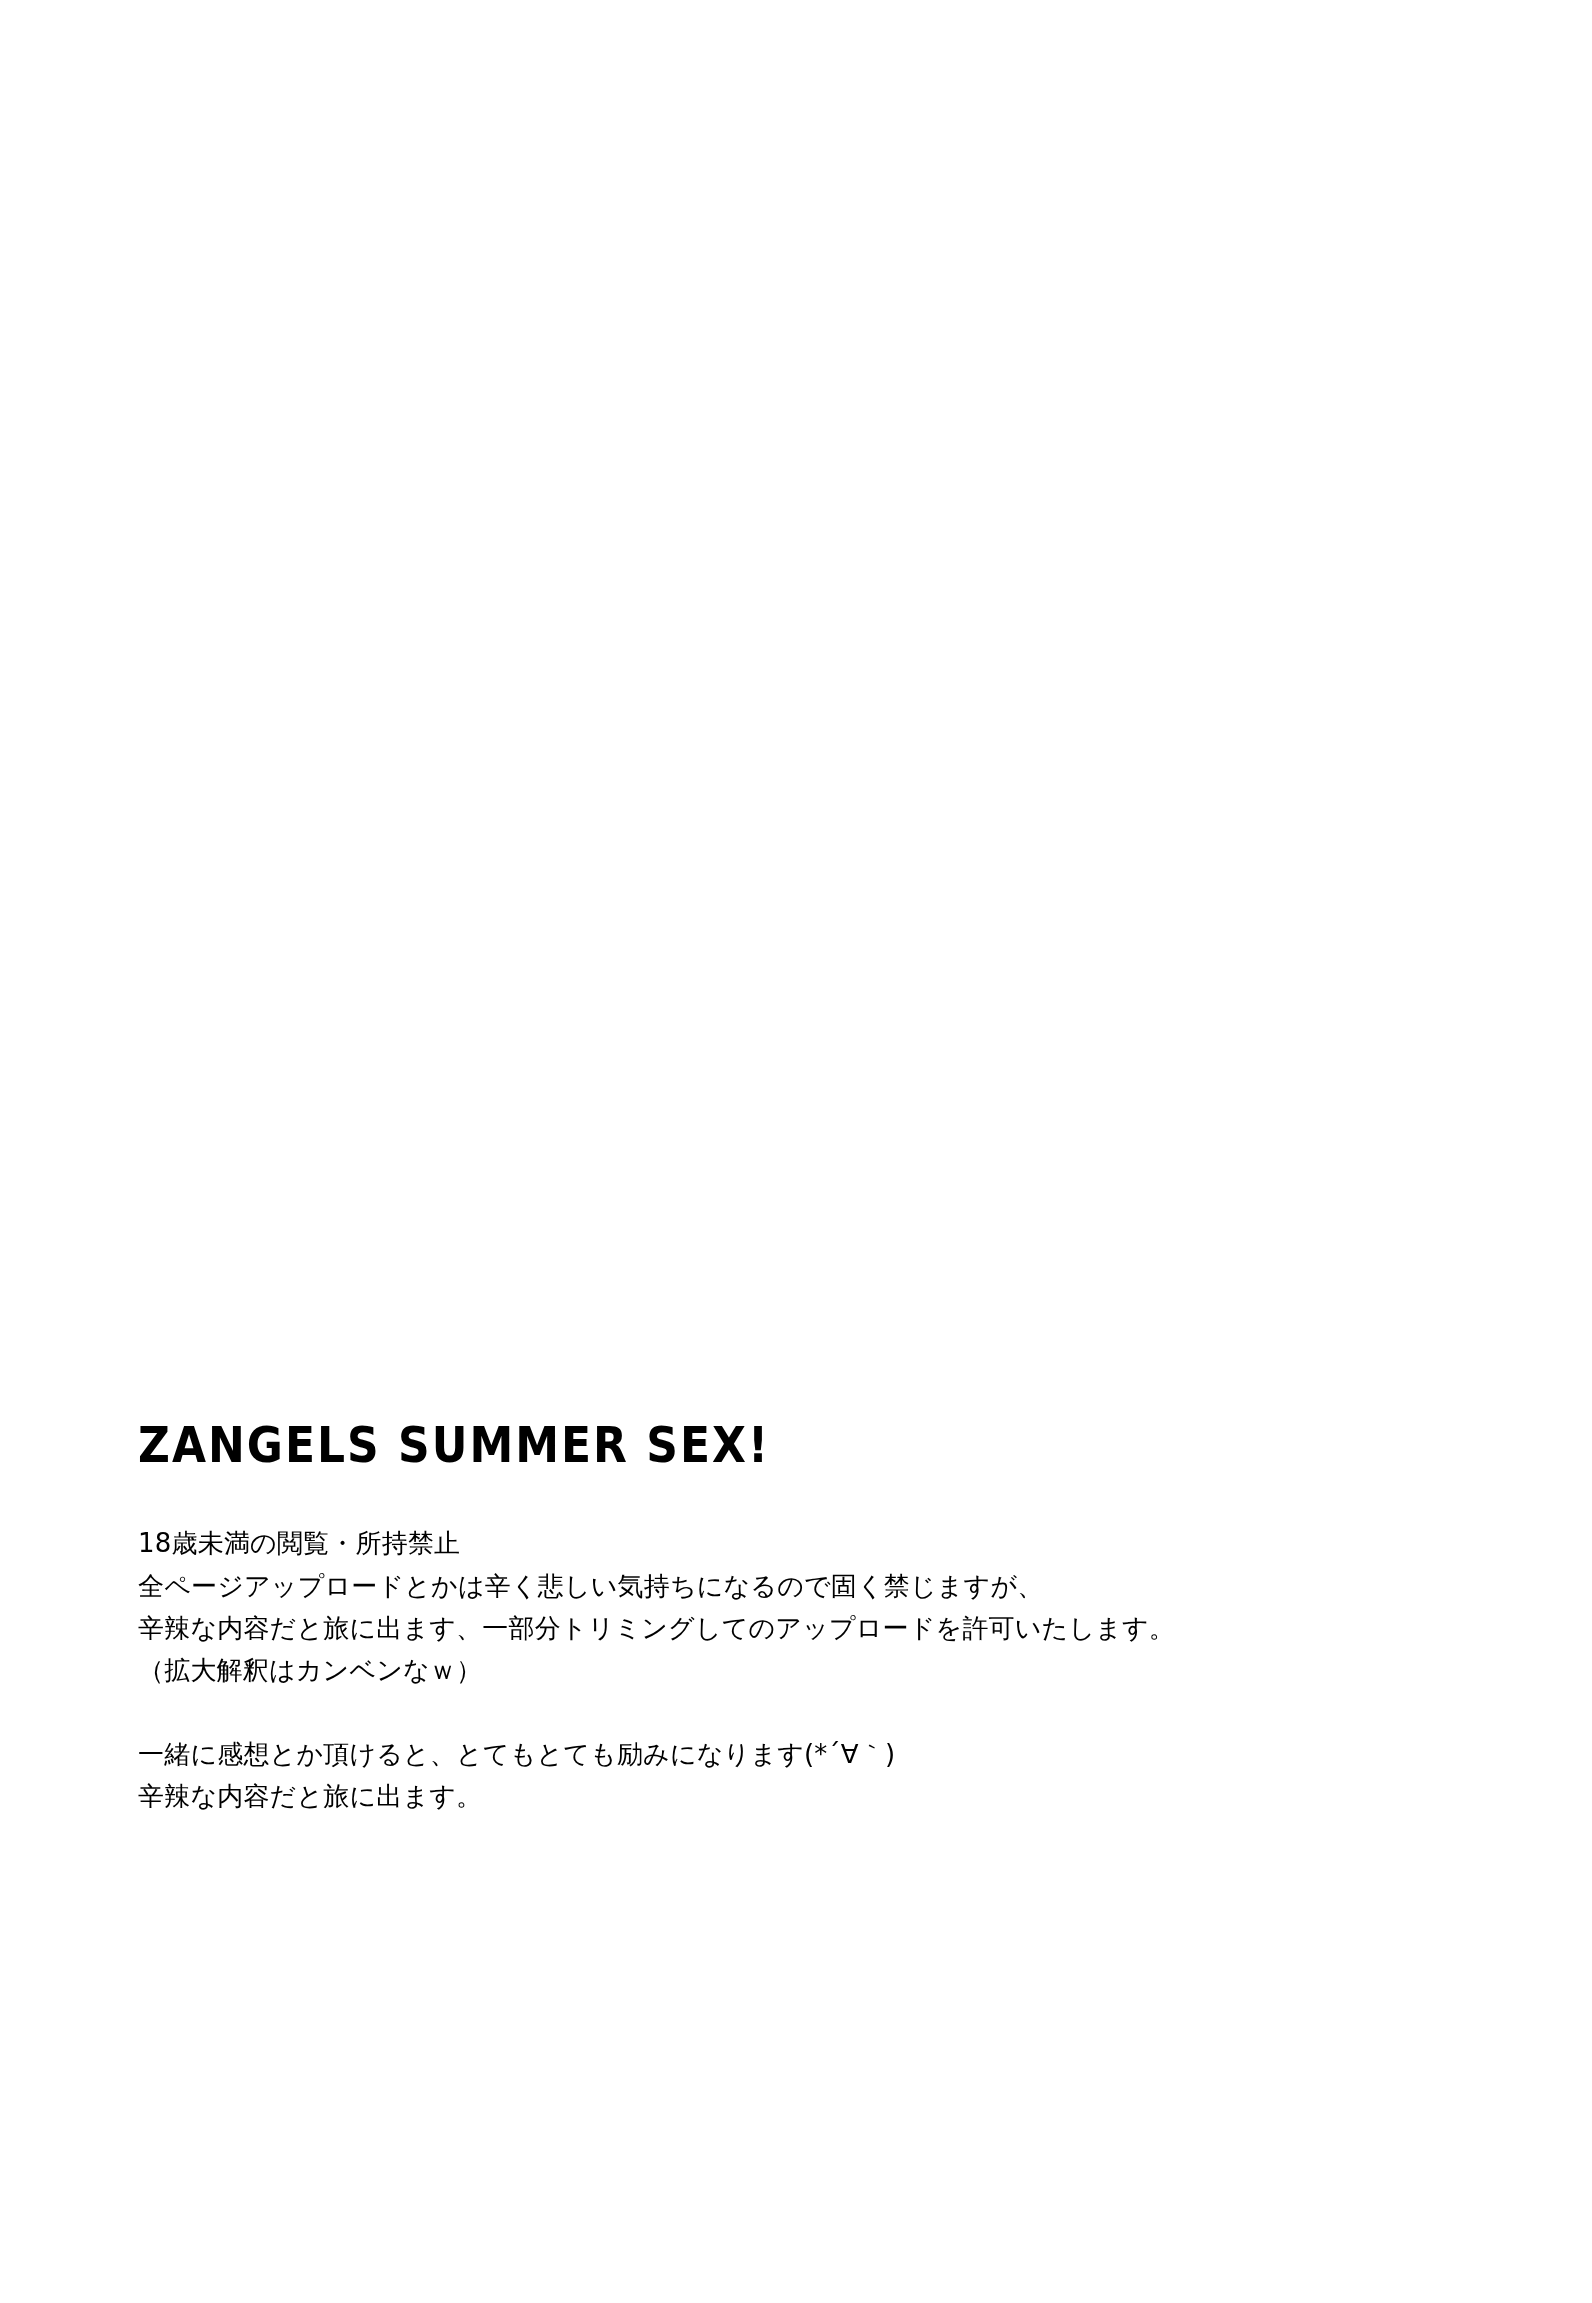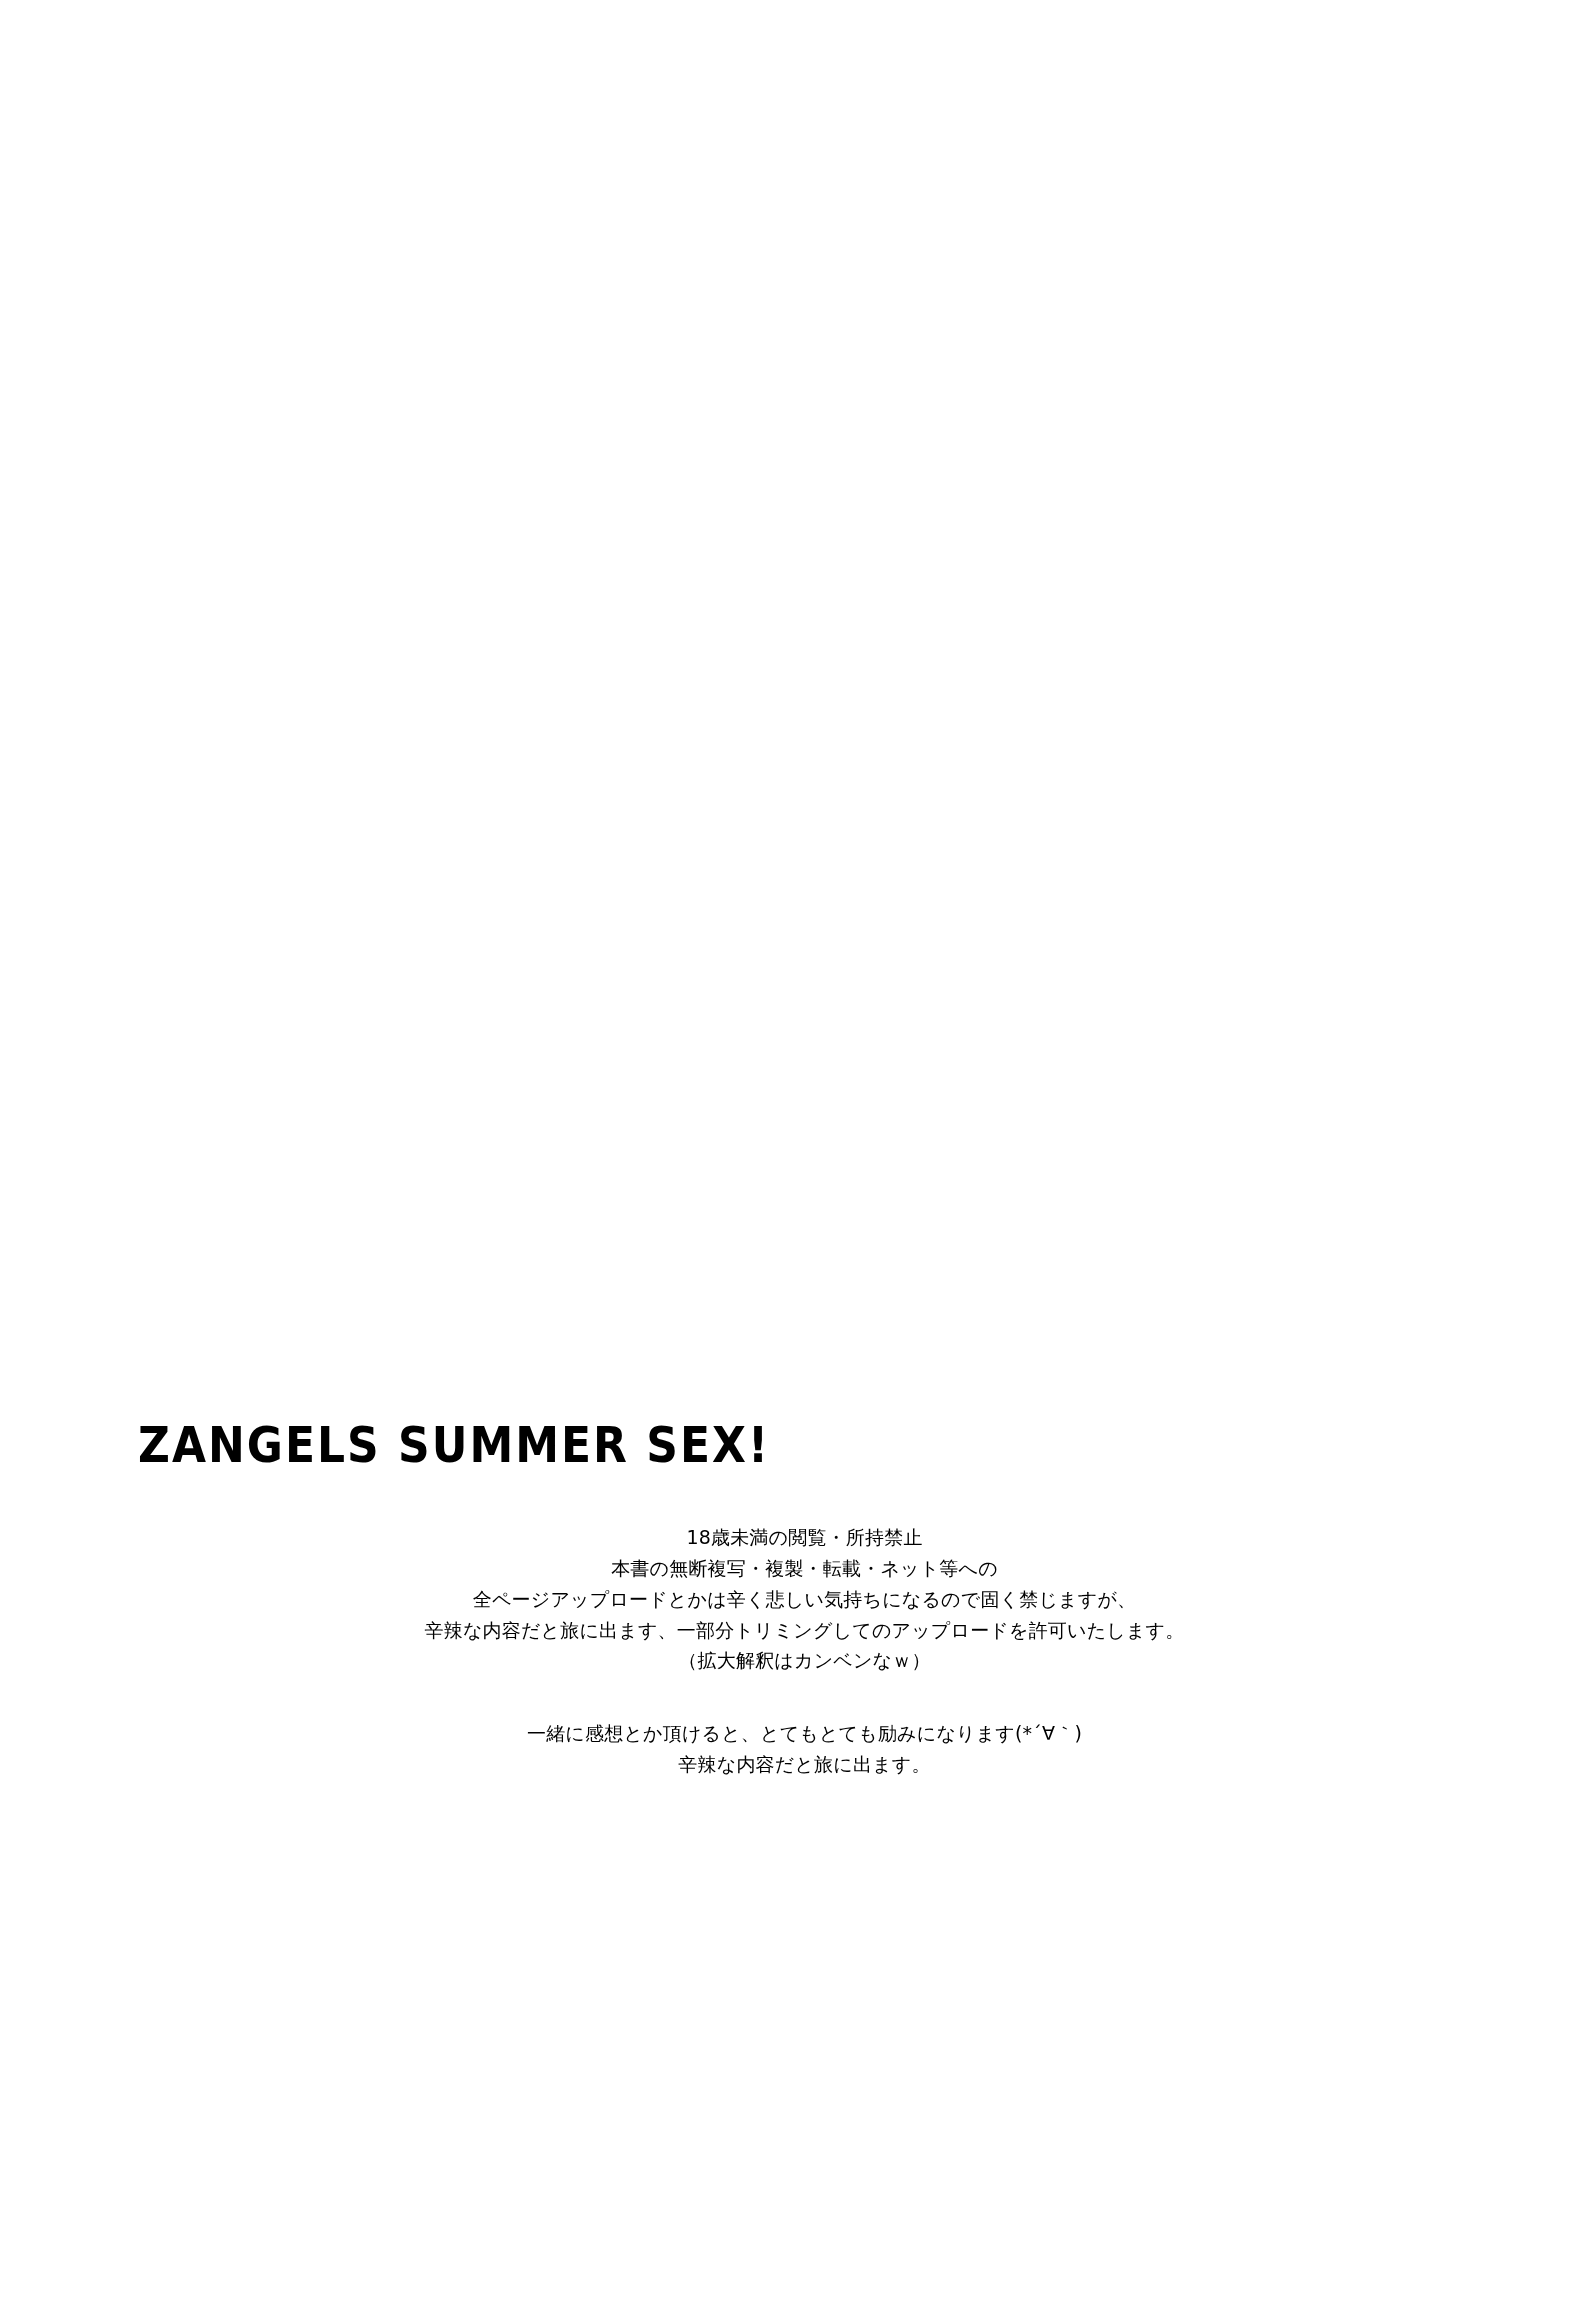--- a/index.html
+++ b/index.html
@@ -58,10 +58,9 @@
   .notice {
     margin-top: 56px;
     font-family: "DejaVu Sans", sans-serif;
-    font-size: 19px;
+    font-size: 26px;
     line-height: 1.62;
     letter-spacing: 0.2px;
-    text-align: center;
   }
   .notice .line {
     white-space: nowrap;

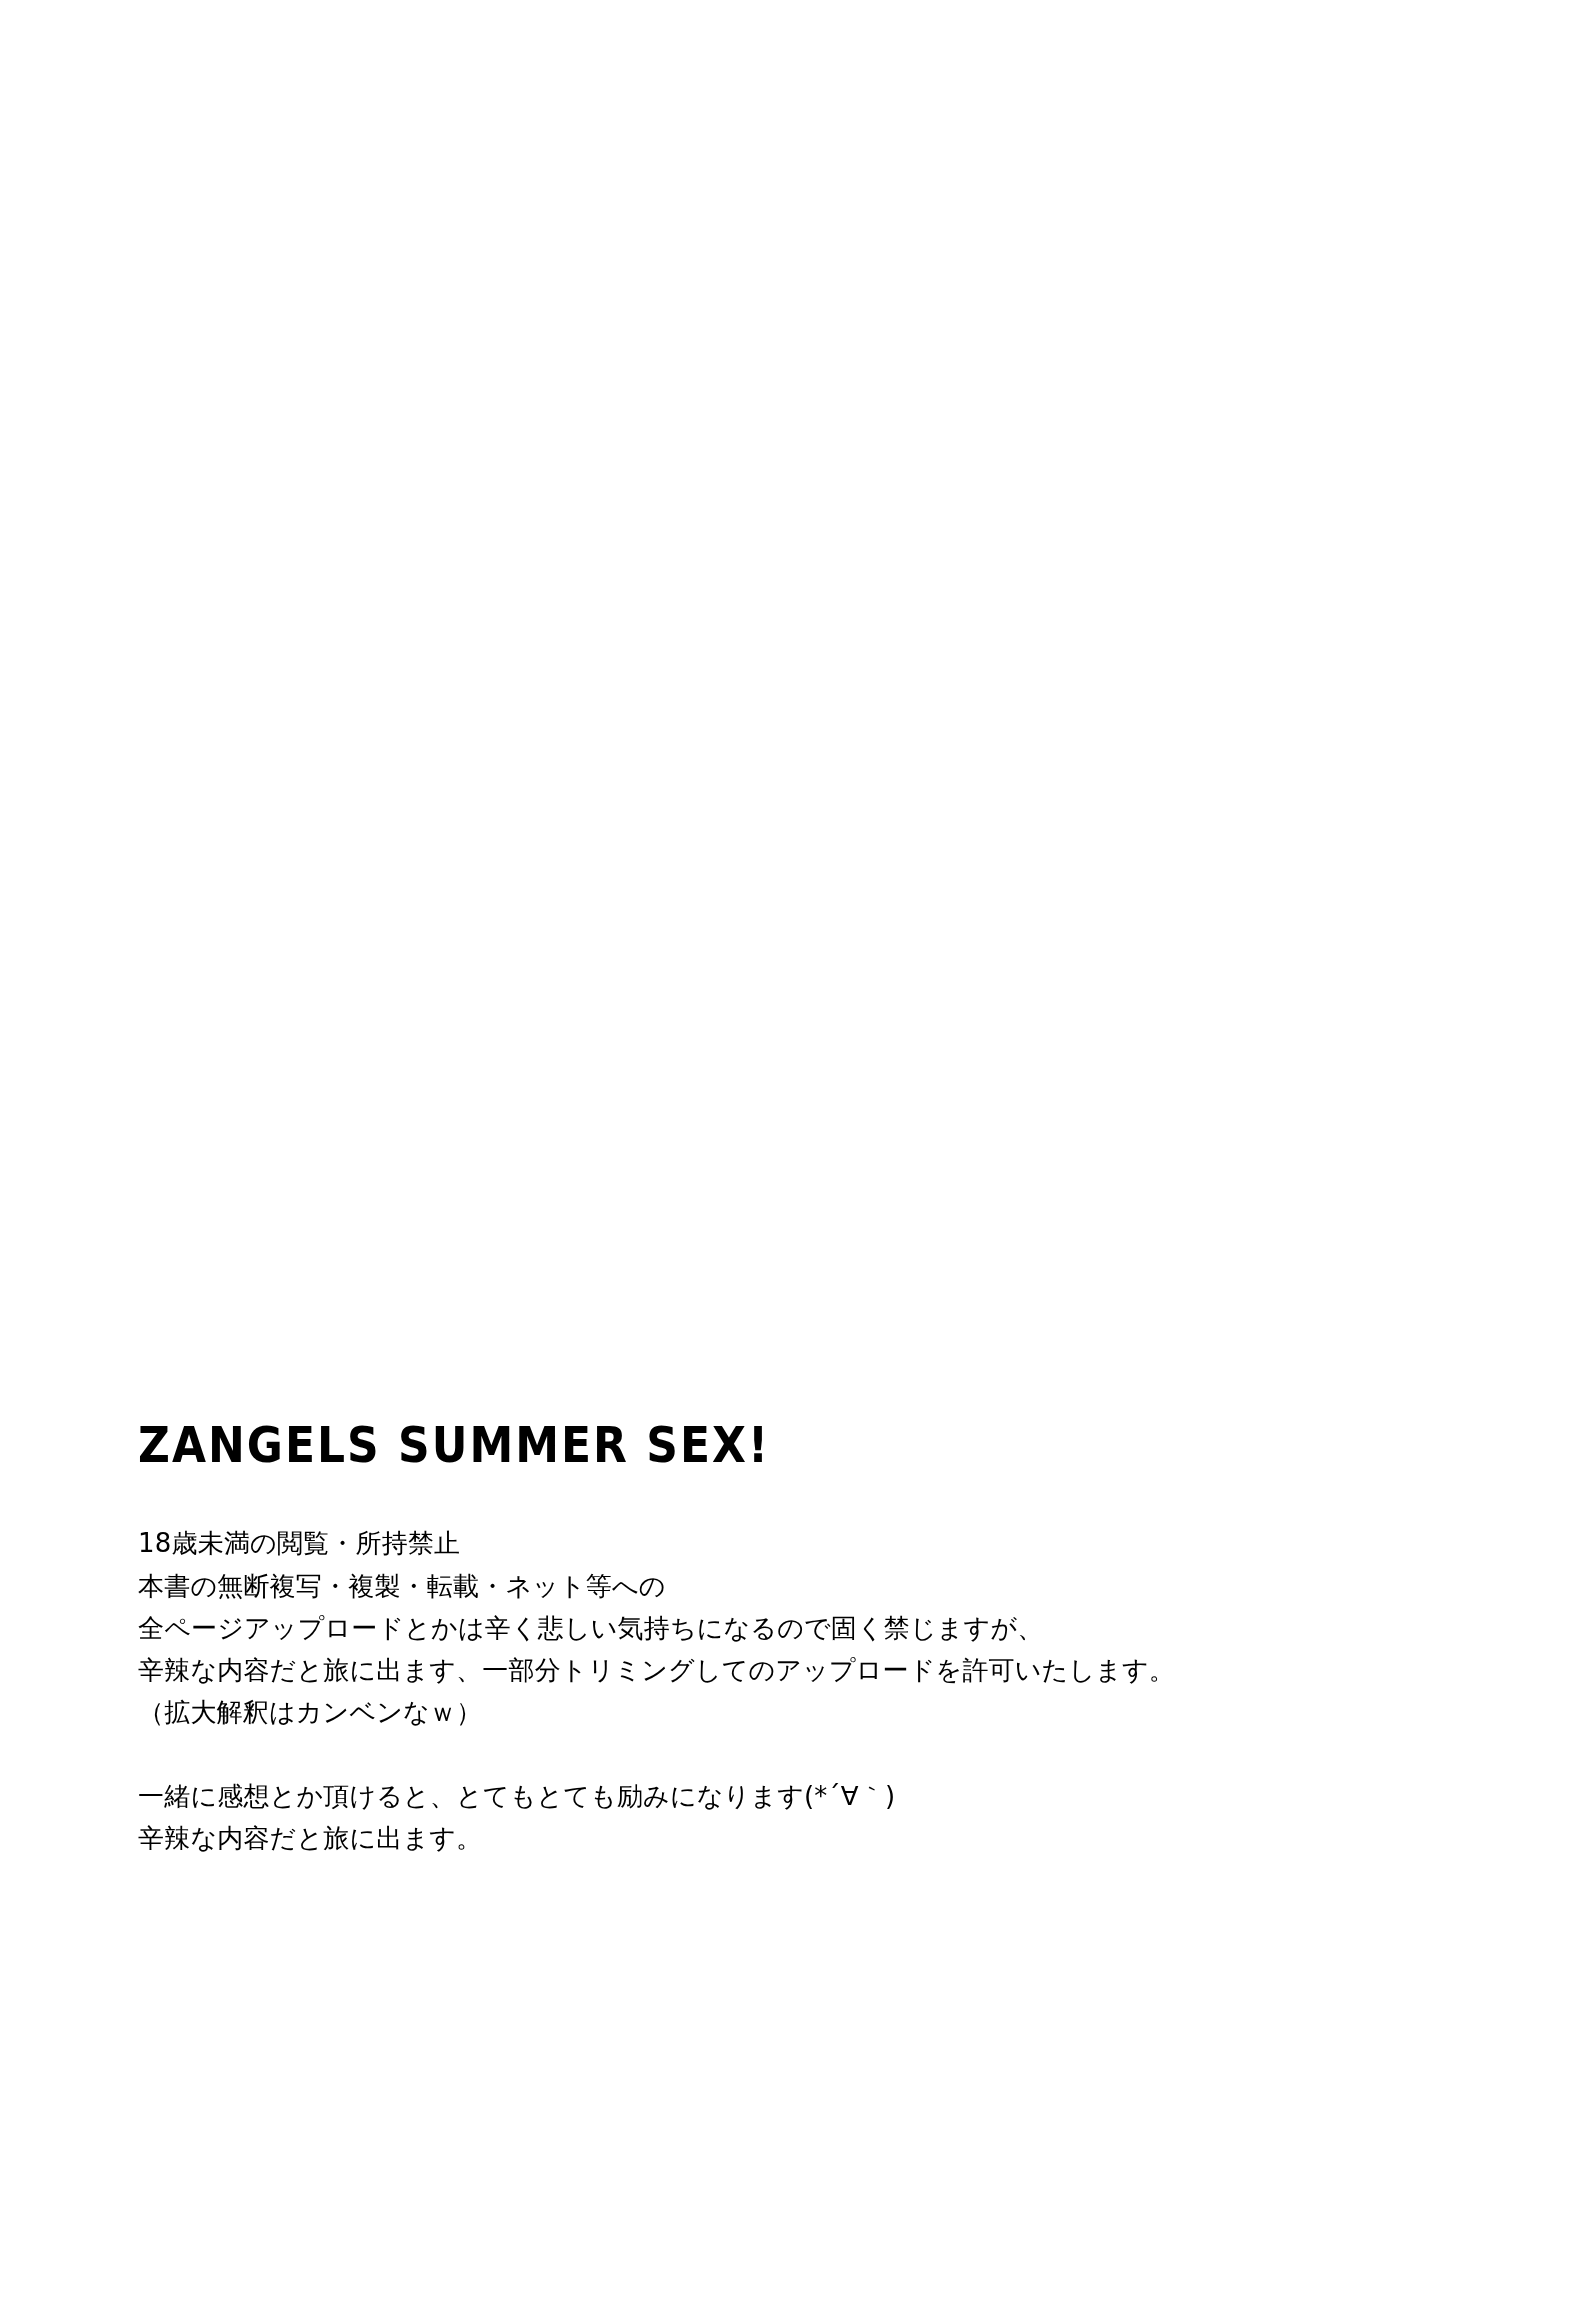--- a/index.html
+++ b/index.html
@@ -82,7 +82,6 @@
 
     <div class="notice">
       <div class="line">18歳未満の閲覧・所持禁止</div>
-      <div class="line">本書の無断複写・複製・転載・ネット等への</div>
       <div class="line">全ページアップロードとかは辛く悲しい気持ちになるので固く禁じますが、</div>
       <div class="line">辛辣な内容だと旅に出ます、一部分トリミングしてのアップロードを許可いたします。</div>
       <div class="line">（拡大解釈はカンベンなｗ）</div>

